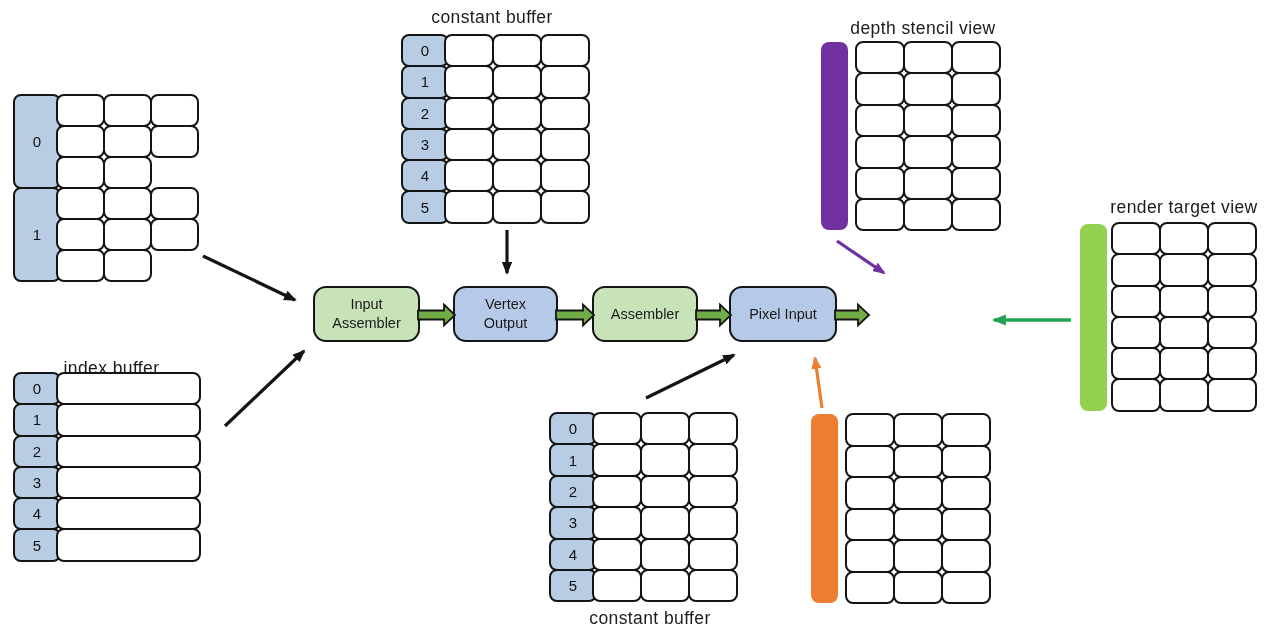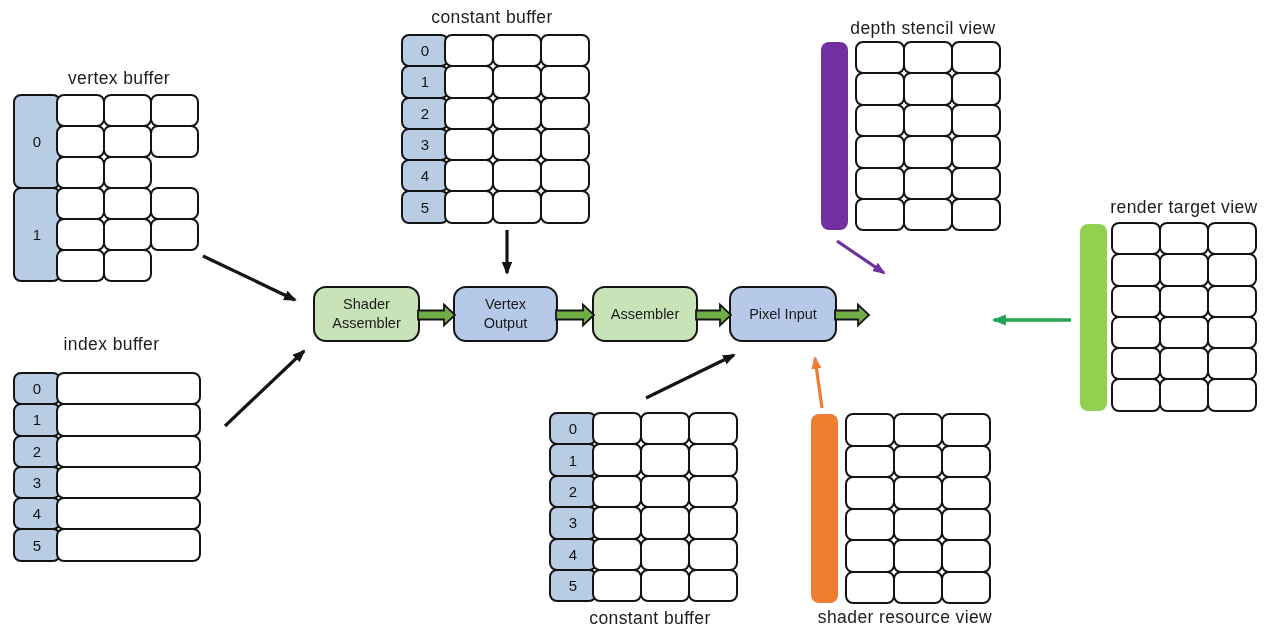--- a/index.html
+++ b/index.html
@@ -45,7 +45,6 @@
 
 <div id="canvas">
 
-  <div class="title" style="left:14px;width:210px;top:68px">vertex buffer</div>
   <div class="title" style="left:14px;width:195px;top:334px">index buffer</div>
   <div class="title" style="left:397px;width:190px;top:7px">constant buffer</div>
   <div class="title" style="left:833px;width:180px;top:18px">depth stencil view</div>

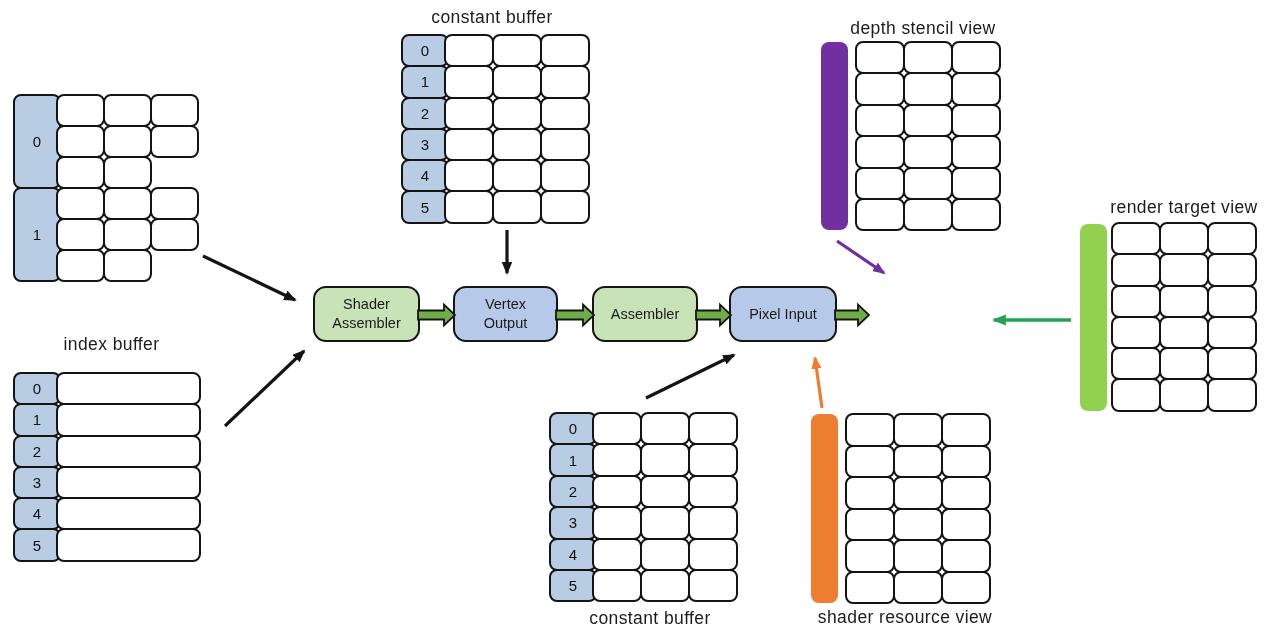--- a/index.html
+++ b/index.html
@@ -227,7 +227,7 @@
     </div>
 
   <div class="pbox green" style="left:313px;width:107px">
-      <span>Shader Assembler</span>
+      <span>Input Assembler</span>
     </div>
   <div class="pbox blue" style="left:453px;width:105px">
       <span>Vertex Output</span>

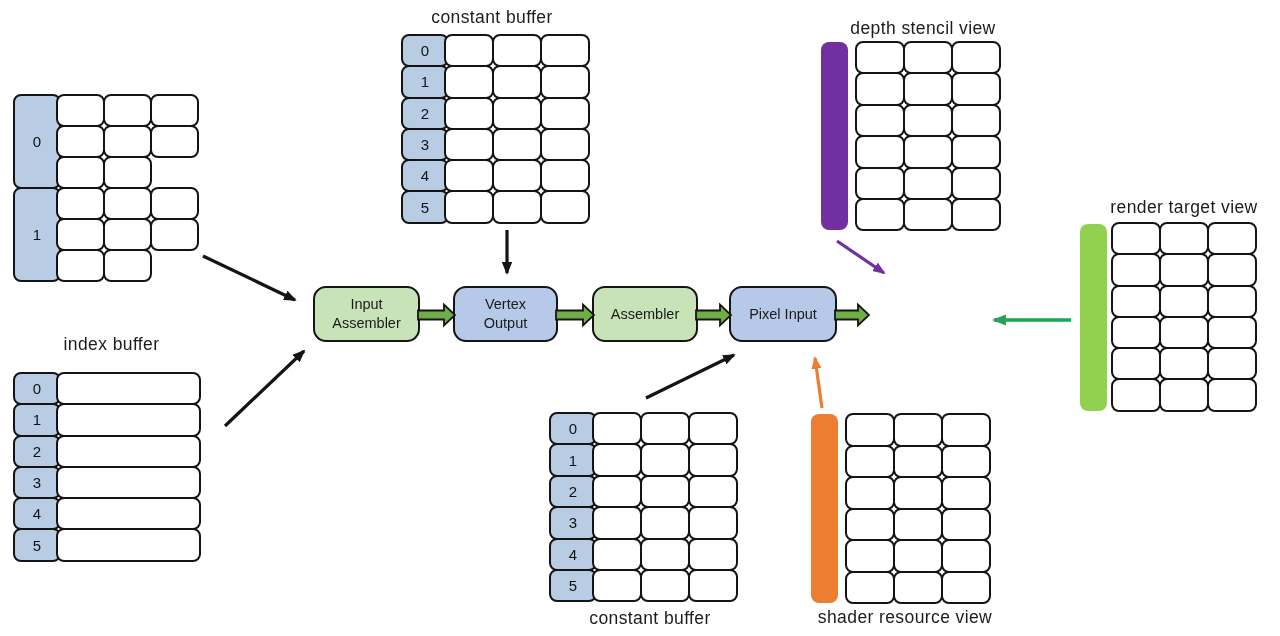--- a/index.html
+++ b/index.html
@@ -45,7 +45,7 @@
 
 <div id="canvas">
 
-  <div class="title" style="left:14px;width:195px;top:334px">index buffer</div>
+  <div class="title" style="left:14px;width:195px;top:358px">index buffer</div>
   <div class="title" style="left:397px;width:190px;top:7px">constant buffer</div>
   <div class="title" style="left:833px;width:180px;top:18px">depth stencil view</div>
   <div class="title" style="left:1094px;width:180px;top:197px">render target view</div>

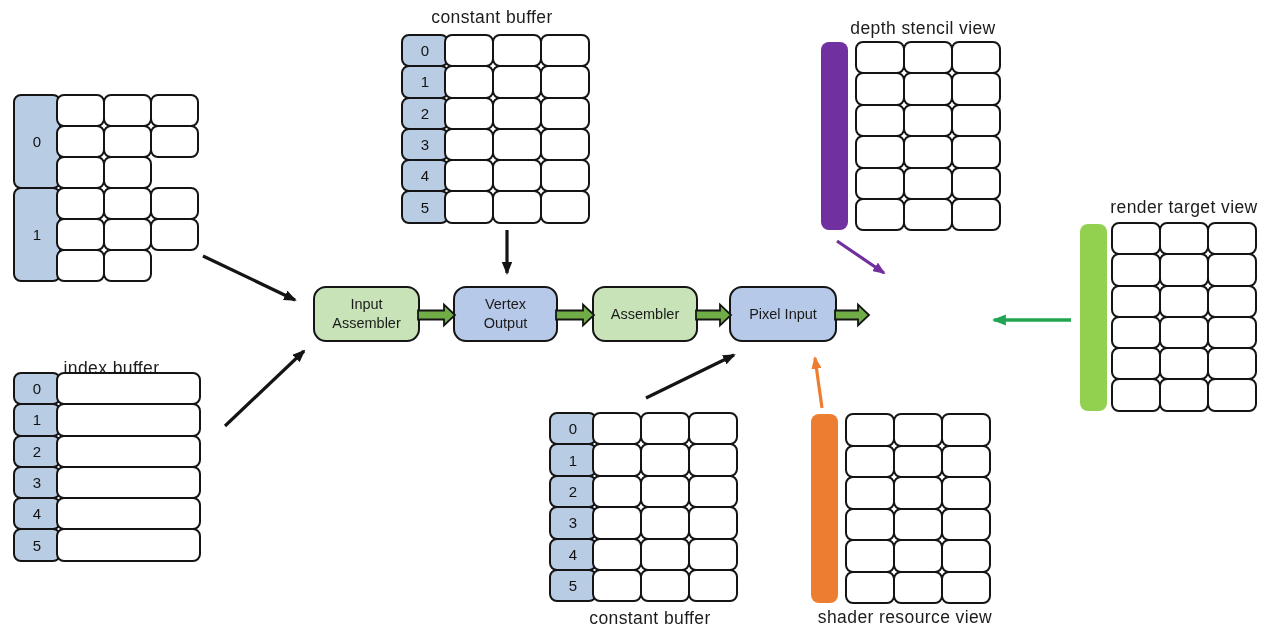--- a/index.html
+++ b/index.html
@@ -50,7 +50,6 @@
   <div class="title" style="left:833px;width:180px;top:18px">depth stencil view</div>
   <div class="title" style="left:1094px;width:180px;top:197px">render target view</div>
   <div class="title" style="left:555px;width:190px;top:608px">constant buffer</div>
-  <div class="title" style="left:800px;width:210px;top:607px">shader resource view</div>
 
   <div class="buf" style="left:14px;top:95px">
     <div class="cell-grid" style="--cw: 46px; --rh: 93px; display: grid; grid-template-columns: repeat(1, var(--cw)); grid-auto-rows: var(--rh);">

